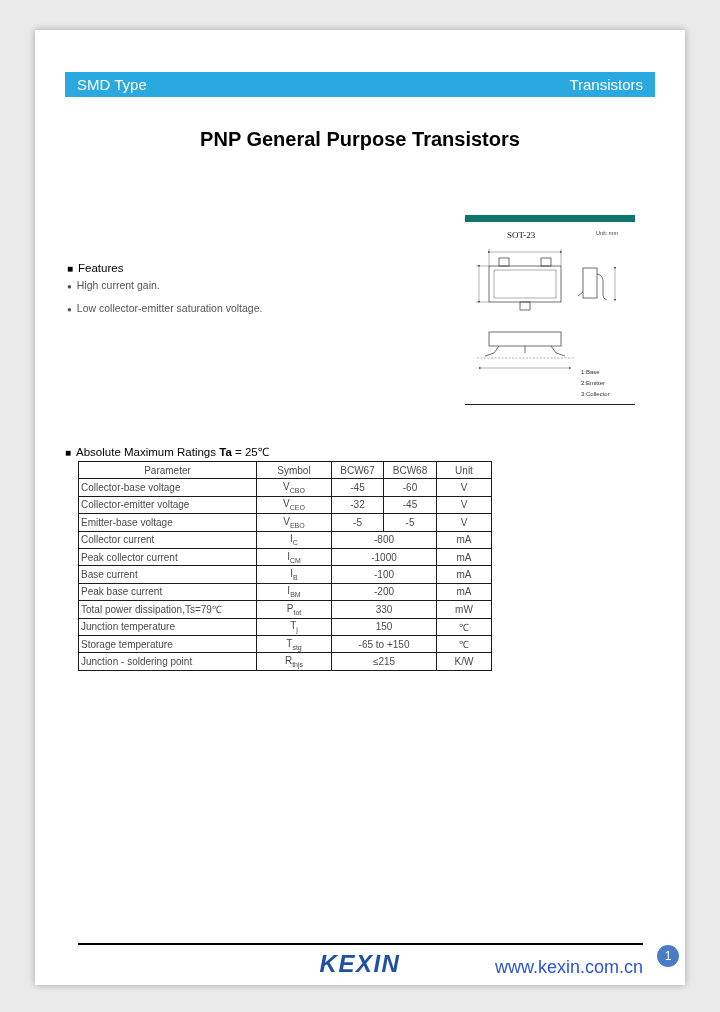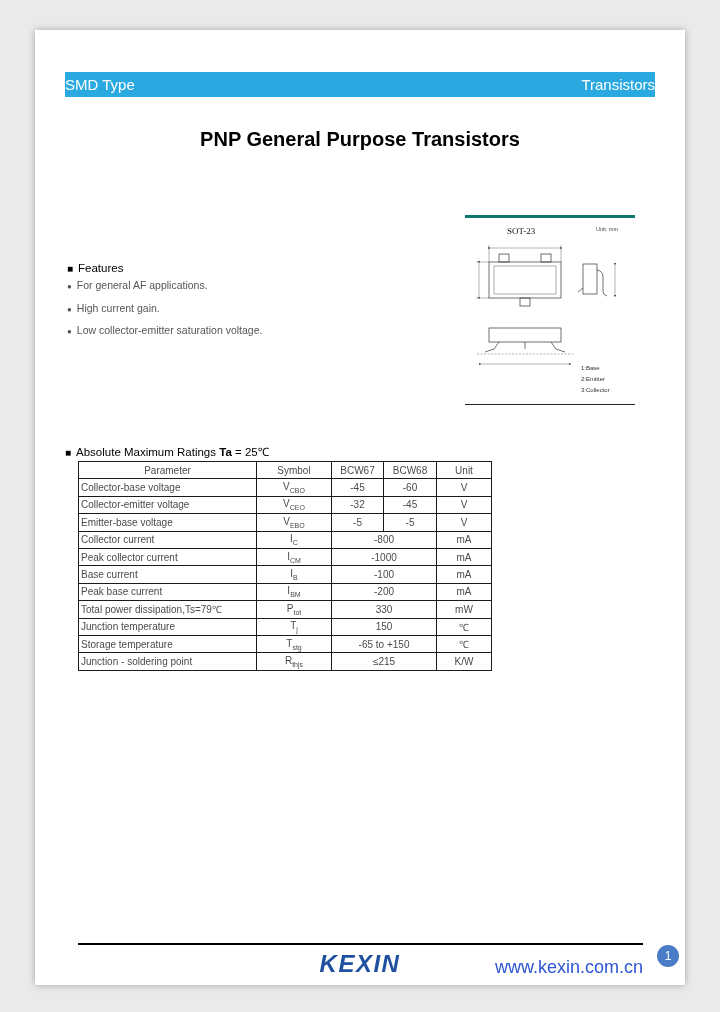--- a/index.html
+++ b/index.html
@@ -23,7 +23,7 @@
     left:30px; top:42px; width:590px; height:25px;
     background:#2aa9e0; color:#ffffff;
     display:flex; justify-content:space-between; align-items:center;
-    padding:0 0; box-sizing:border-box;
+    padding:0 12px; box-sizing:border-box;
     font-size:15px;
   }
 

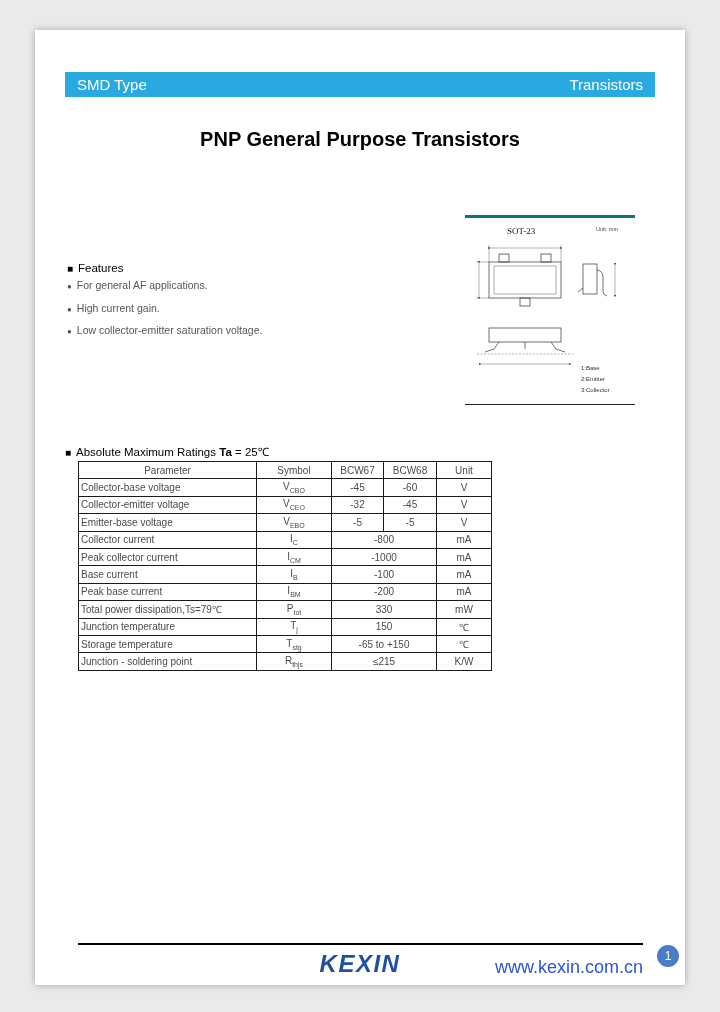--- a/index.html
+++ b/index.html
@@ -49,7 +49,7 @@
   
   .package-box {
     left:430px; top:185px; width:170px; height:190px;
-    border-top:3px solid #0f766e; border-bottom:1px solid #222;
+    border-top:7px solid #0f766e; border-bottom:1px solid #222;
     box-sizing:border-box;
   }
   .package-box svg { display:block; font-family:"Liberation Sans", sans-serif; }

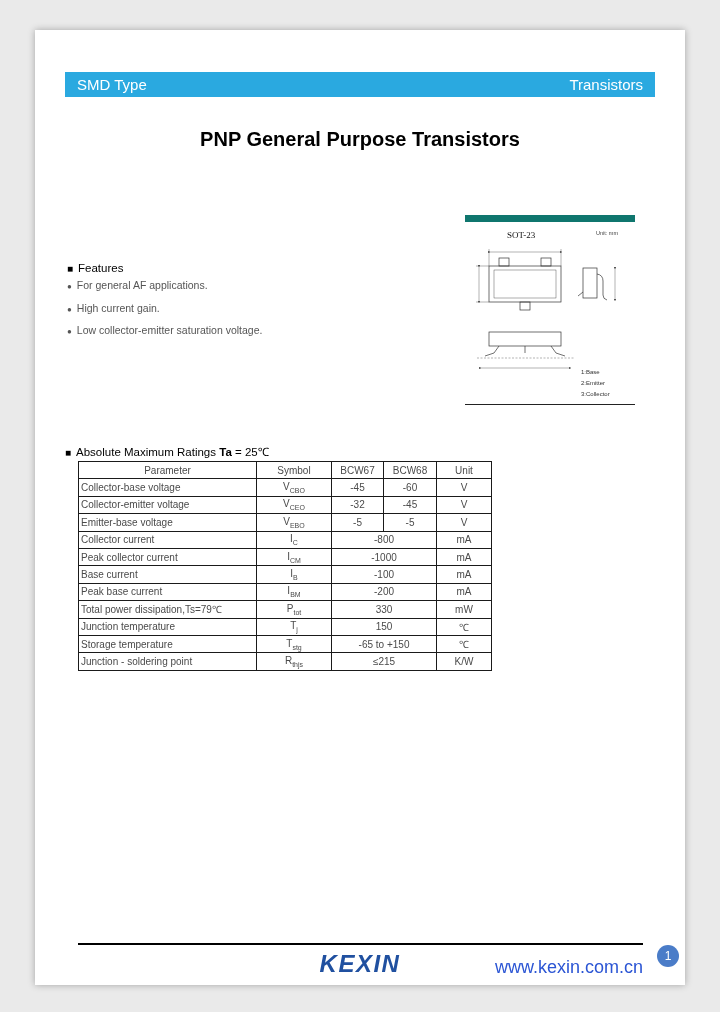--- a/index.html
+++ b/index.html
@@ -108,9 +108,6 @@
   <div class="abs features">
     <div class="features-heading">
       <span class="sq">■</span><span>Features</span>
-    </div>
-    <div class="feature-item">
-      <span class="blt">●</span><span>For general AF applications.</span>
     </div>
     <div class="feature-item">
       <span class="blt">●</span><span>High current gain.</span>

